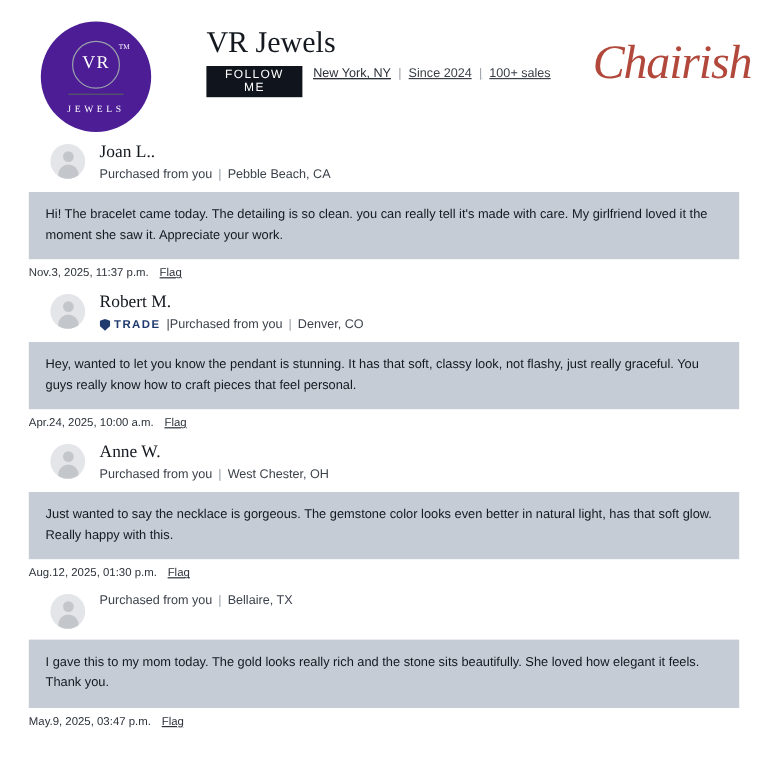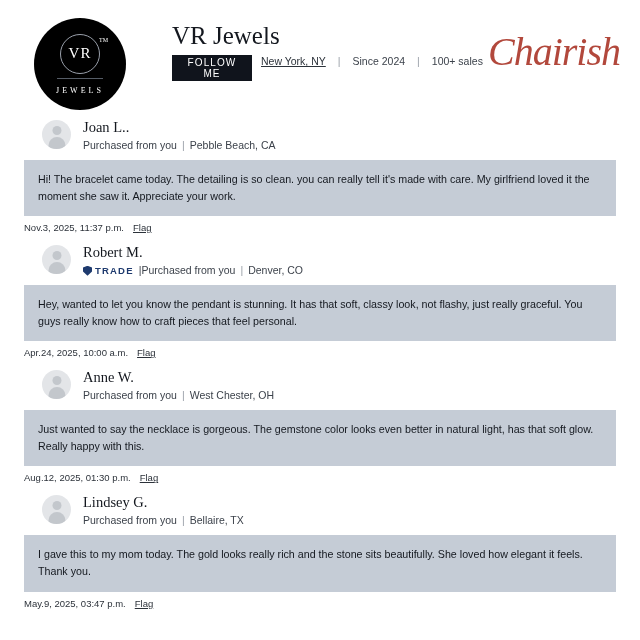--- a/index.html
+++ b/index.html
@@ -34,7 +34,7 @@
     width: 92px;
     height: 92px;
     border-radius: 50%;
-    background: #000000;
+    background: #4c1d95;
     color: #ffffff;
     display: flex;
     flex-direction: column;

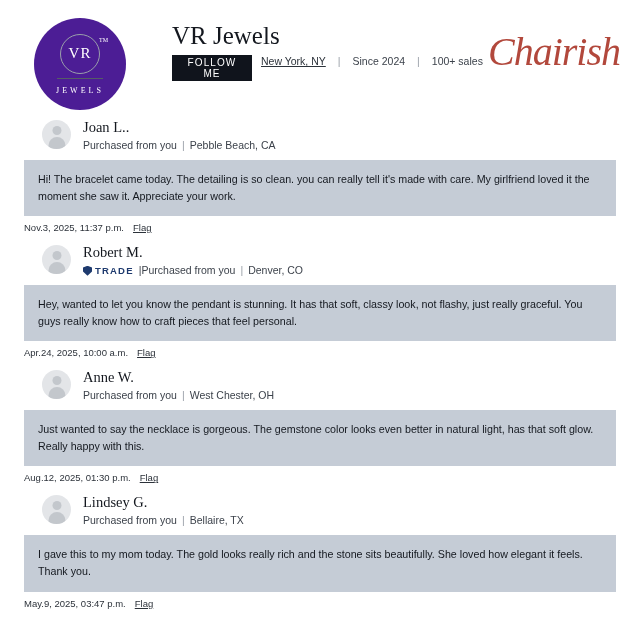--- a/index.html
+++ b/index.html
@@ -106,8 +106,9 @@
     color: #3c424b;
     display: flex;
     align-items: flex-end;
-    gap: 12px;
+    gap: 6px;
     white-space: nowrap;
+    text-decoration: underline;
   }
   .meta-line .loc {
     text-decoration: underline;

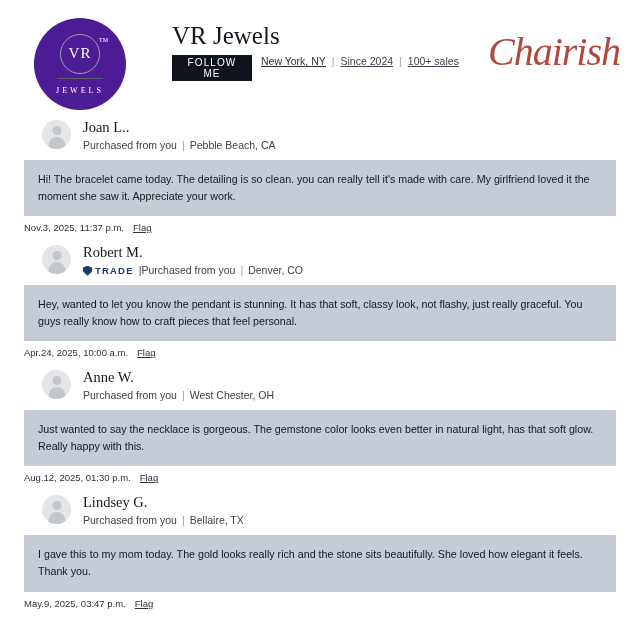--- a/index.html
+++ b/index.html
@@ -119,7 +119,7 @@
 
   .brand-script {
     position: absolute;
-    right: 20px;
+    right: 14px;
     top: 28px;
     font-family: "Liberation Serif", serif;
     font-style: italic;

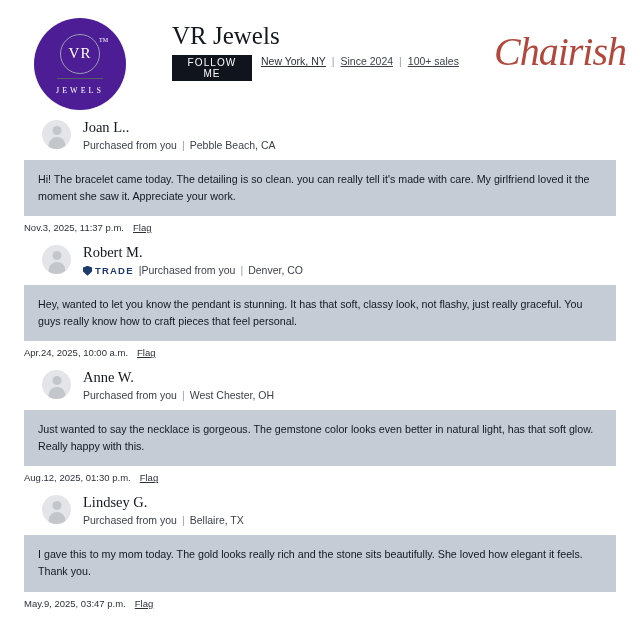--- a/index.html
+++ b/index.html
@@ -336,7 +336,6 @@
       <div class="reviewer-row">
         <div class="avatar"></div>
         <div class="reviewer-info">
-          <div class="reviewer-name">Lindsey G.</div>
           <div class="sub-line">
             <span>Purchased from you</span>
             <span class="sub-sep">|</span>

